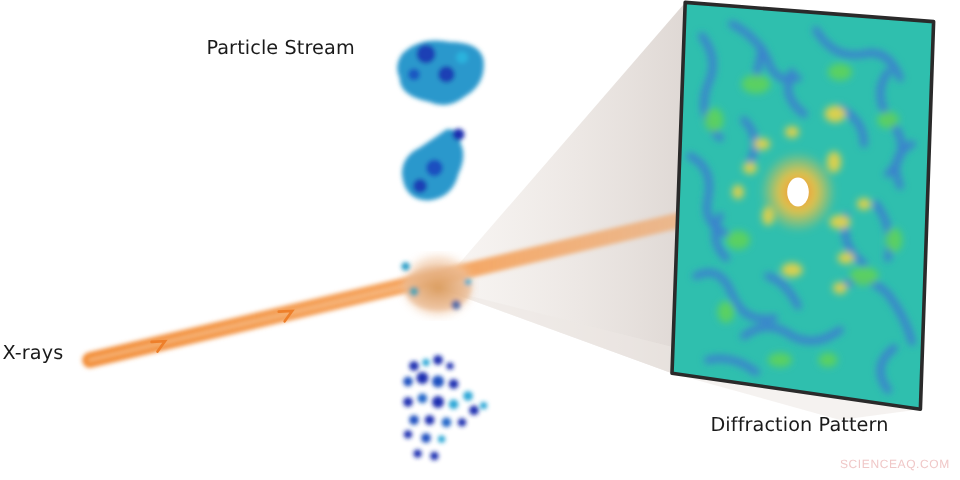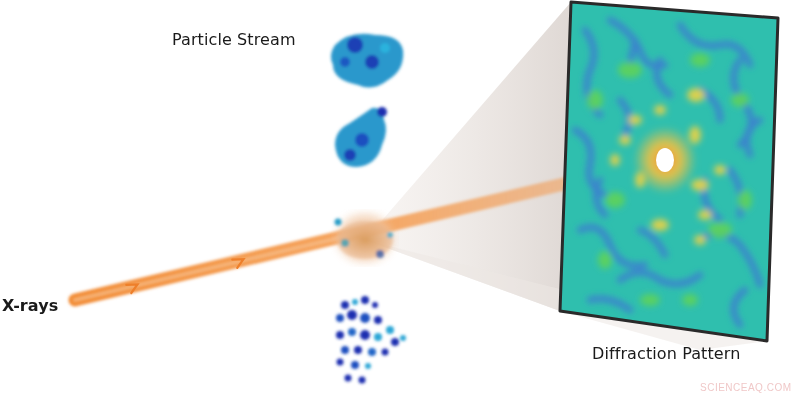--- a/index.html
+++ b/index.html
@@ -6,7 +6,7 @@
   body{width:800px;height:400px;position:relative;overflow:hidden;font-family:"DejaVu Sans","Liberation Sans",sans-serif;}
   .label{position:absolute;color:#1a1a1a;font-size:16px;white-space:nowrap;letter-spacing:0.1px;}
   #lbl-stream{left:172px;top:30px;}
-  #lbl-xrays{left:2px;top:296px;font-weight:bold;}
+  #lbl-xrays{left:2px;top:284px;}
   #lbl-diff{left:592px;top:344px;text-align:right;}
   #watermark{position:absolute;left:700px;top:382px;font-family:Liberation Sans, sans-serif;font-size:10px;color:#f0c8c8;letter-spacing:0.5px;}
   svg#scene{position:absolute;left:0;top:0;}

